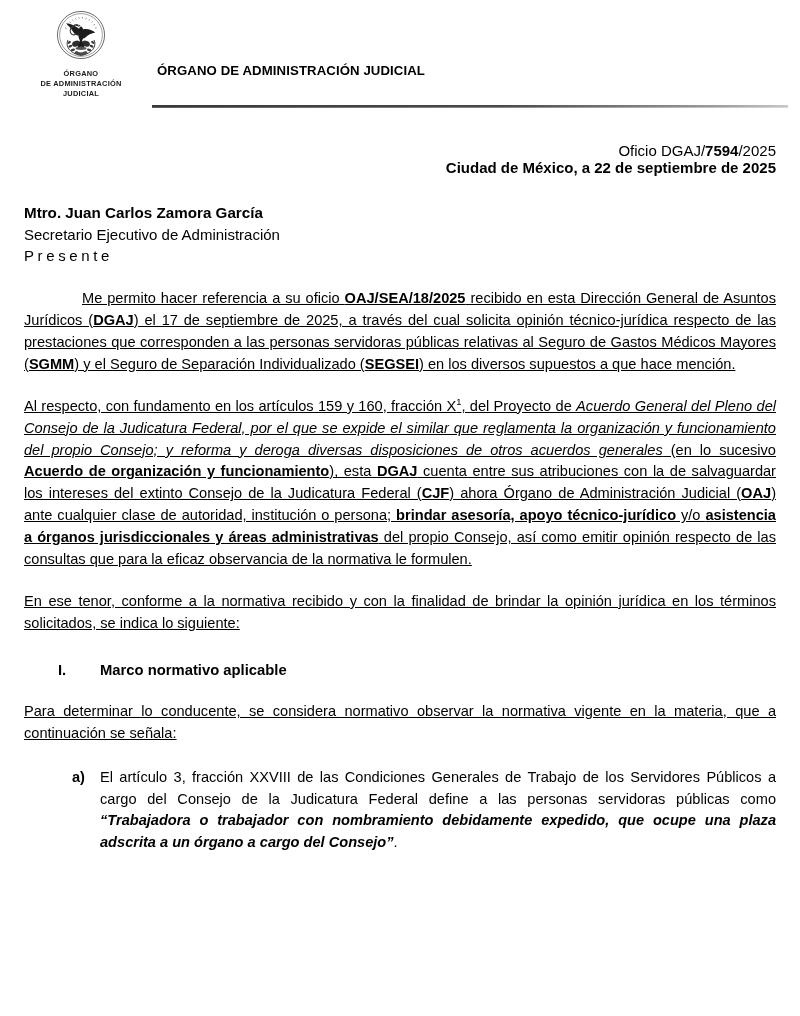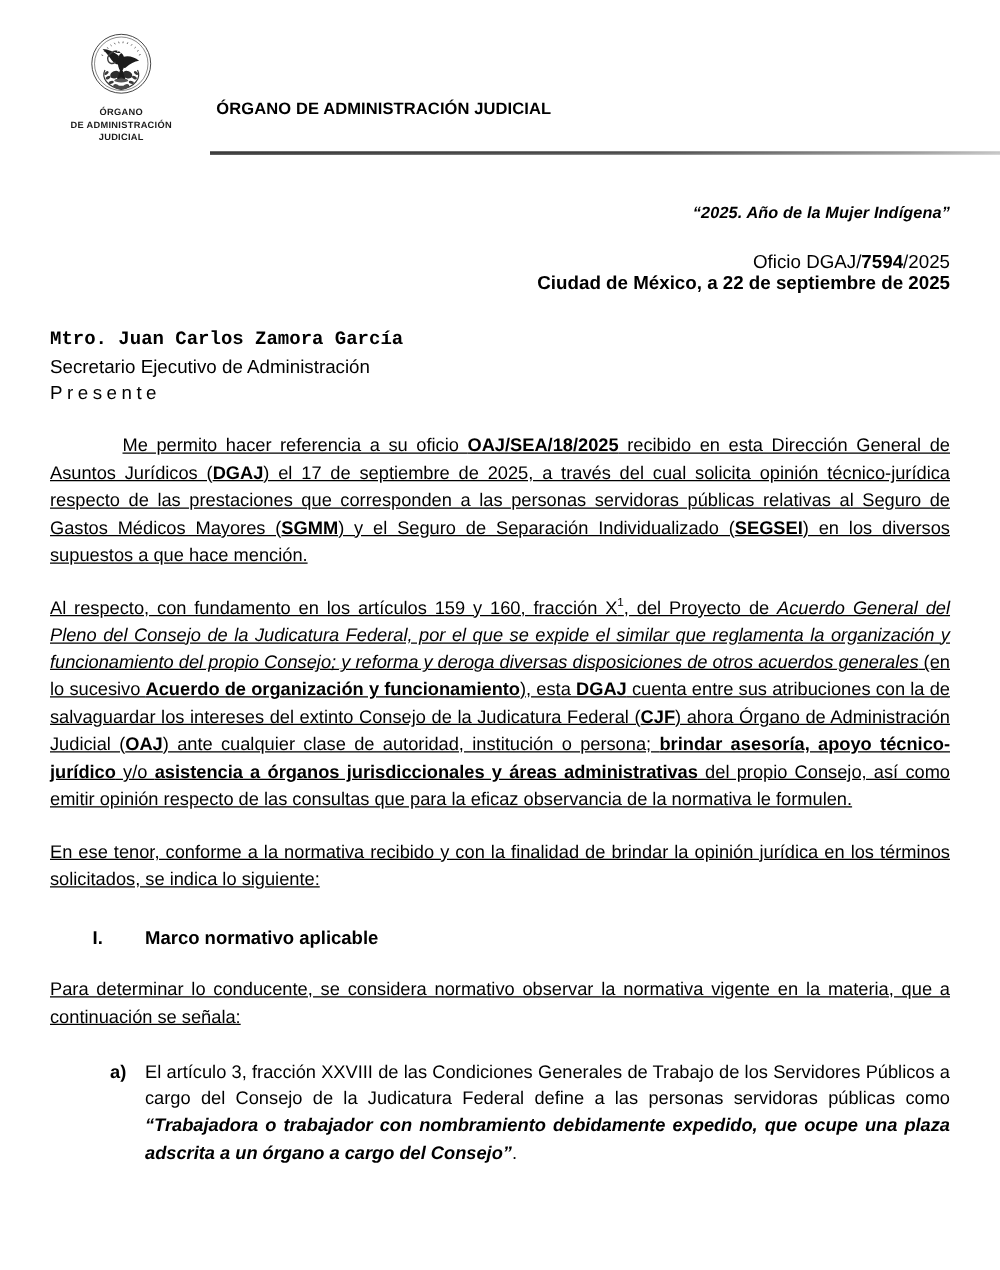--- a/index.html
+++ b/index.html
@@ -20,7 +20,7 @@
     position: relative;
     width: 800px;
     height: 908px;
-    padding: 16px;
+    padding: 0;
   }
 
   

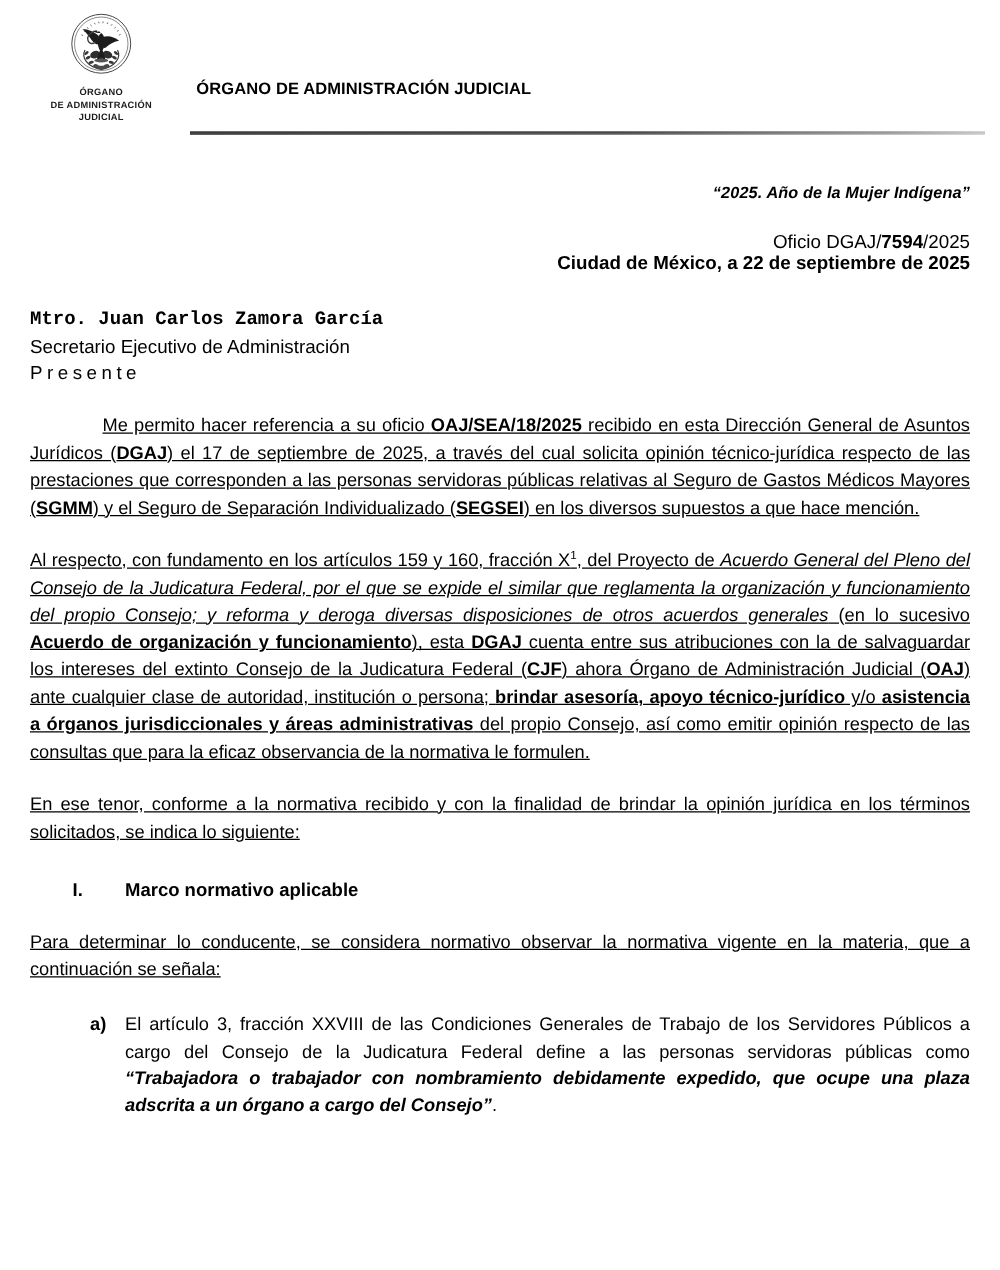--- a/index.html
+++ b/index.html
@@ -275,7 +275,6 @@
   </div>
 
   <div class="meta">
-    <div class="slogan">“2025. Año de la Mujer Indígena”</div>
     <div class="oficio"><span>Oficio DGAJ/</span><b>7594</b><span>/2025</span></div>
     <div class="place-date">Ciudad de México, a 22 de septiembre de 2025</div>
   </div>

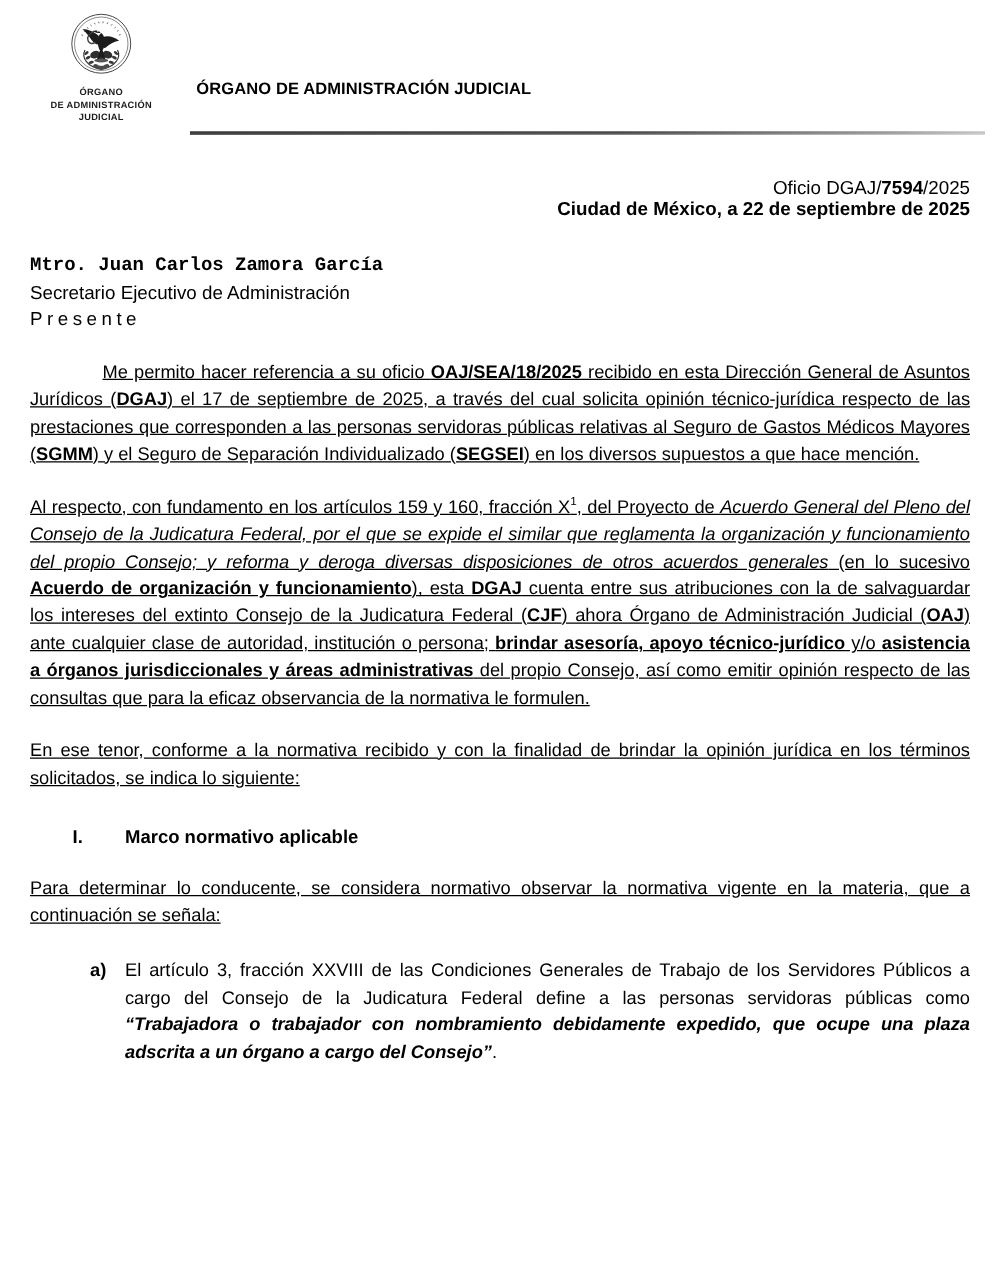--- a/index.html
+++ b/index.html
@@ -112,7 +112,6 @@
   .addressee .name {
     font-size: 15.2px;
     font-weight: bold;
-    font-family: Liberation Mono, monospace;
   }
   .addressee .role {
     font-size: 15px;

